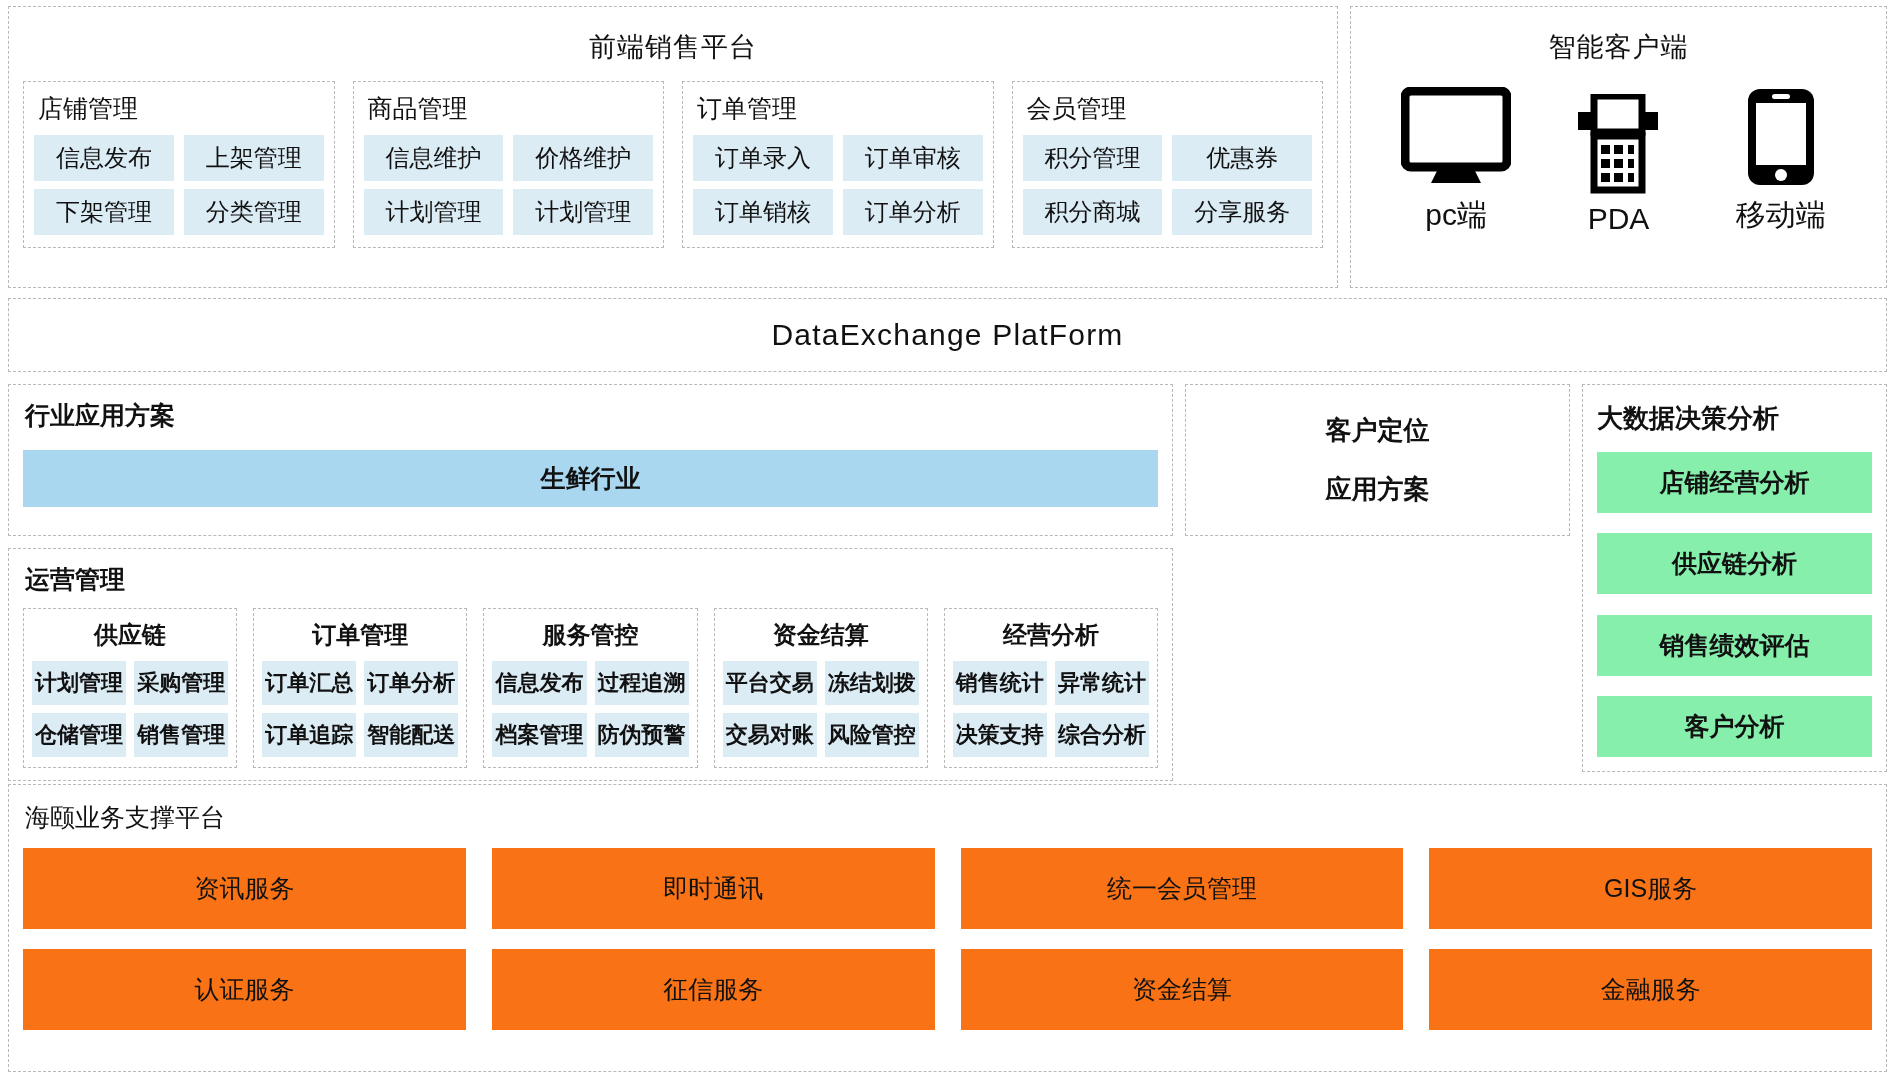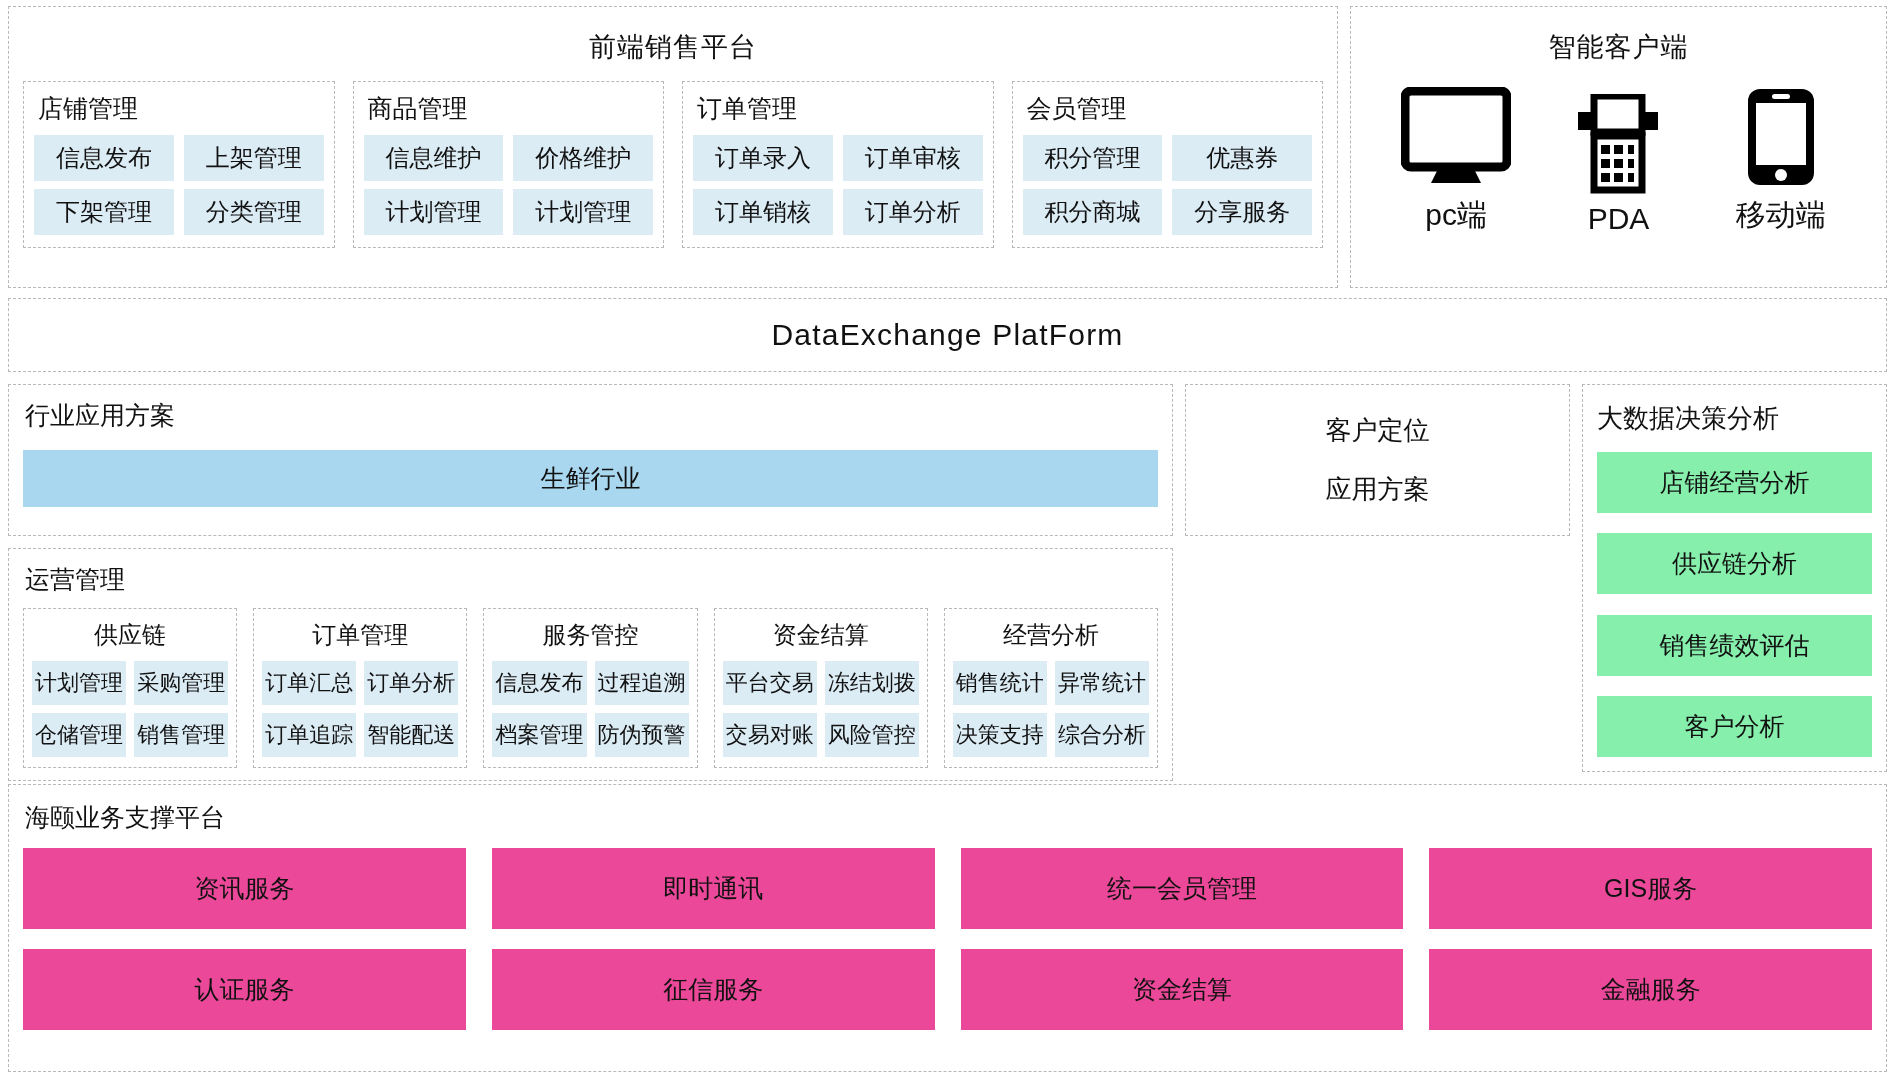--- a/index.html
+++ b/index.html
@@ -47,7 +47,7 @@
   .dx-text { font-size: 30px; letter-spacing: 1.2px; }
 
   
-  .row3 { display: flex; gap: 12px; margin-top: 12px; height: 388px; }
+  .row3 { display: flex; gap: 12px; margin-top: 12px; height: 388px; font-weight: bold; }
   .col-left { flex: 0 0 1165px; display: flex; flex-direction: column; gap: 12px; }
   .col-mid { flex: 0 0 385px; }
   .col-right { flex: 1 1 auto; }

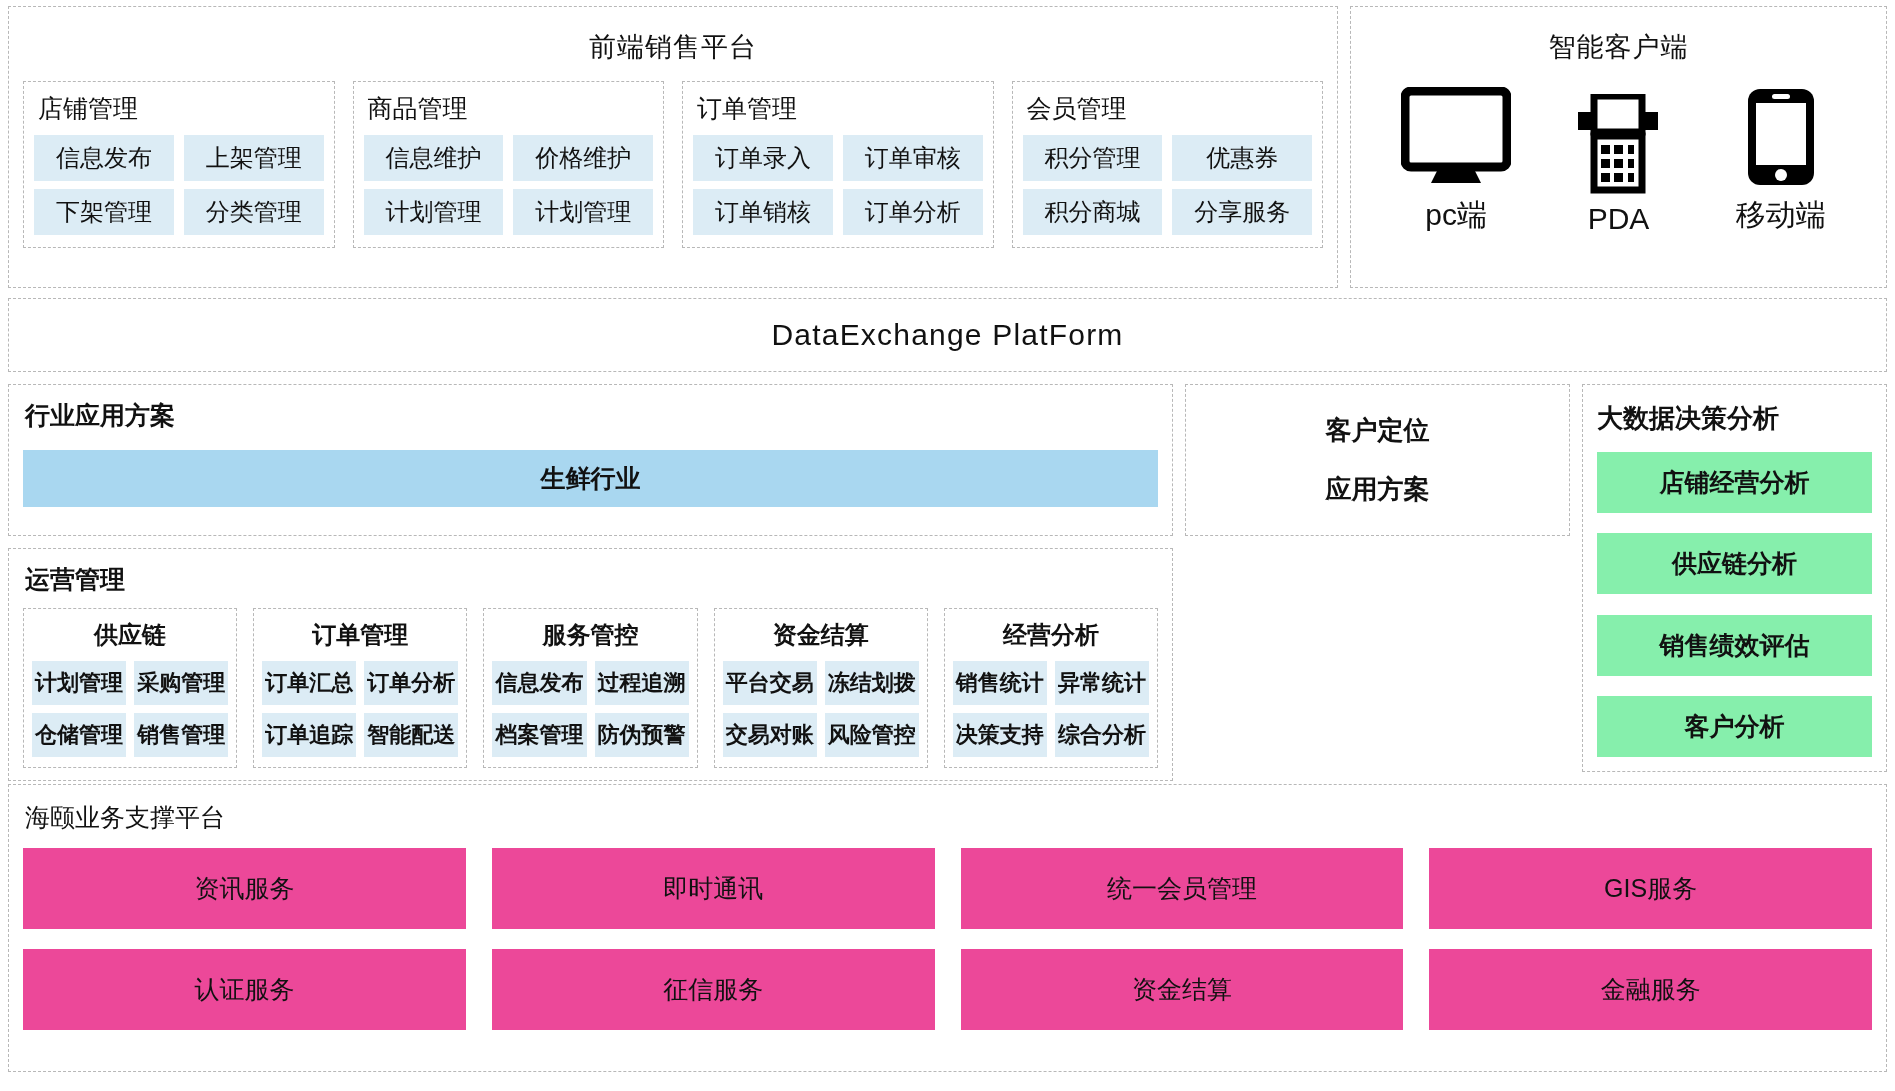--- a/index.html
+++ b/index.html
@@ -83,7 +83,7 @@
   .svc-title { font-size: 25px; padding: 6px 2px 14px; }
   .svc-grid { display: grid; grid-template-columns: repeat(4, 1fr); gap: 20px 26px; }
   .svc-chip {
-    background: #ec4899; font-size: 25px; text-align: center;
+    background: #f97316; font-size: 25px; text-align: center;
     padding: 24px 4px; white-space: nowrap;
   }
 </style>

